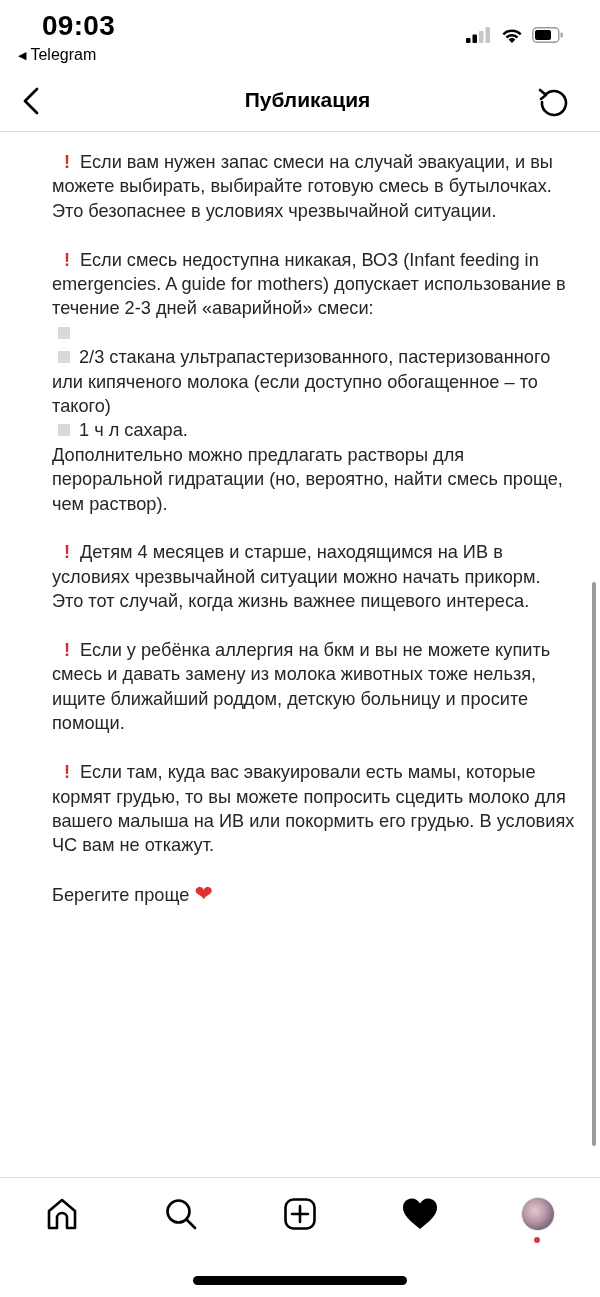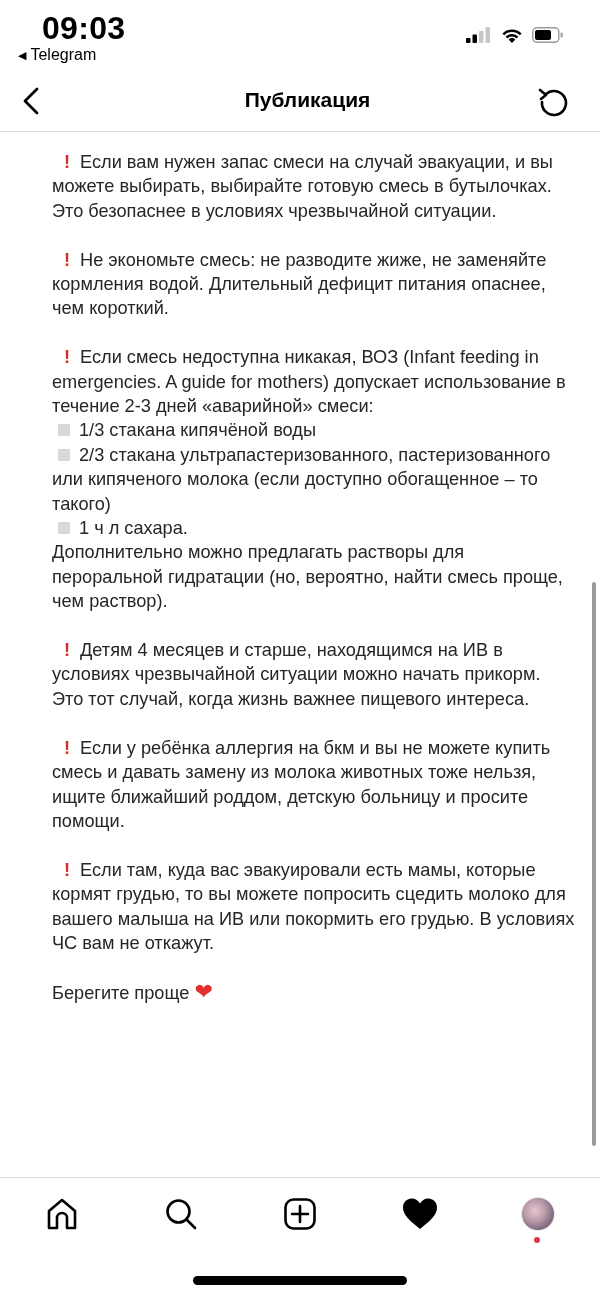--- a/index.html
+++ b/index.html
@@ -7,7 +7,7 @@
   body { font-family: "Liberation Sans", "DejaVu Sans", sans-serif; color: #000; position: relative; }
 
   .status-bar { position: absolute; top: 0; left: 0; width: 600px; height: 72px; }
-  .status-time { position: absolute; left: 42px; top: 10px; font-size: 32px; font-weight: 600; letter-spacing: 0.3px; }
+  .status-time { position: absolute; left: 42px; top: 10px; font-size: 28px; font-weight: 600; letter-spacing: 0.3px; }
   .back-app { position: absolute; left: 18px; top: 46px; font-size: 16px; display: flex; align-items: center; gap: 4px; }
   .back-app .tri { font-size: 11px; }
   .status-icons { position: absolute; right: 36px; top: 26px; display: flex; align-items: center; gap: 8px; }

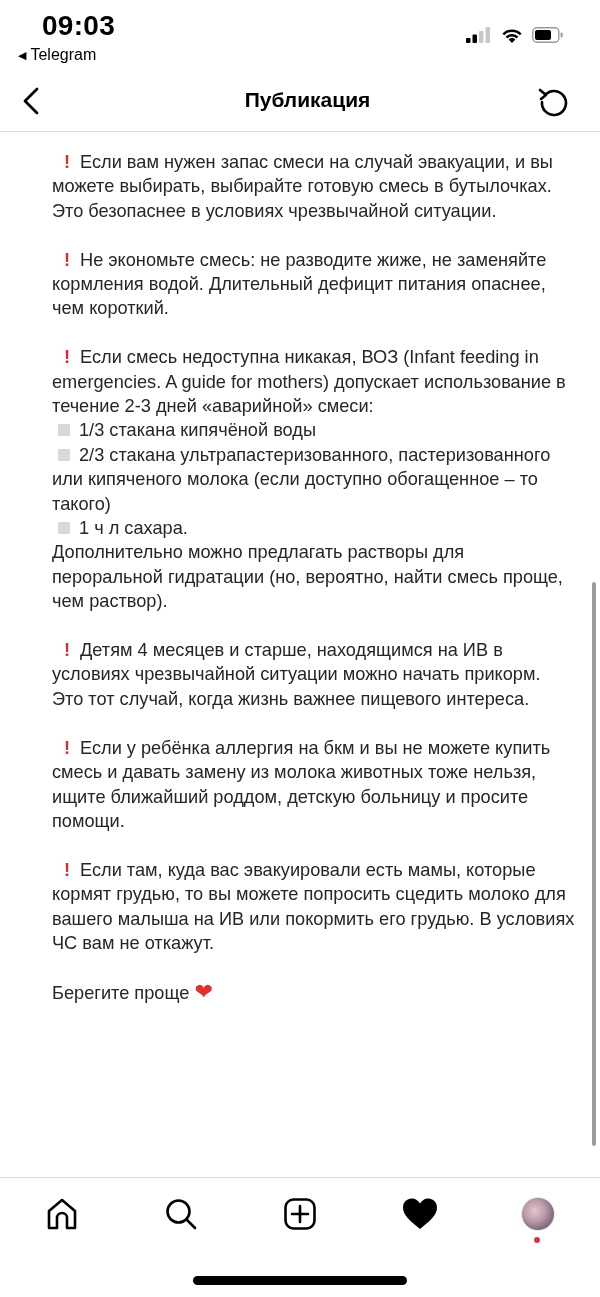--- a/index.html
+++ b/index.html
@@ -86,9 +86,6 @@
     <span class="bang">!</span><span>Если вам нужен запас смеси на случай эвакуации, и вы можете выбирать, выбирайте готовую смесь в бутылочках. Это безопаснее в условиях чрезвычайной ситуации.</span>
   </div>
   <div class="para">
-    <span class="bang">!</span><span>Не экономьте смесь: не разводите жиже, не заменяйте кормления водой. Длительный дефицит питания опаснее, чем короткий.</span>
-  </div>
-  <div class="para">
     <div><span class="bang">!</span><span>Если смесь недоступна никакая, ВОЗ (Infant feeding in emergencies. A guide for mothers) допускает использование в течение 2-3 дней «аварийной» смеси:</span></div>
     <div><span class="sq"></span><span>1/3 стакана кипячёной воды</span></div>
     <div><span class="sq"></span><span>2/3 стакана ультрапастеризованного, пастеризованного или кипяченого молока (если доступно обогащенное – то такого)</span></div>

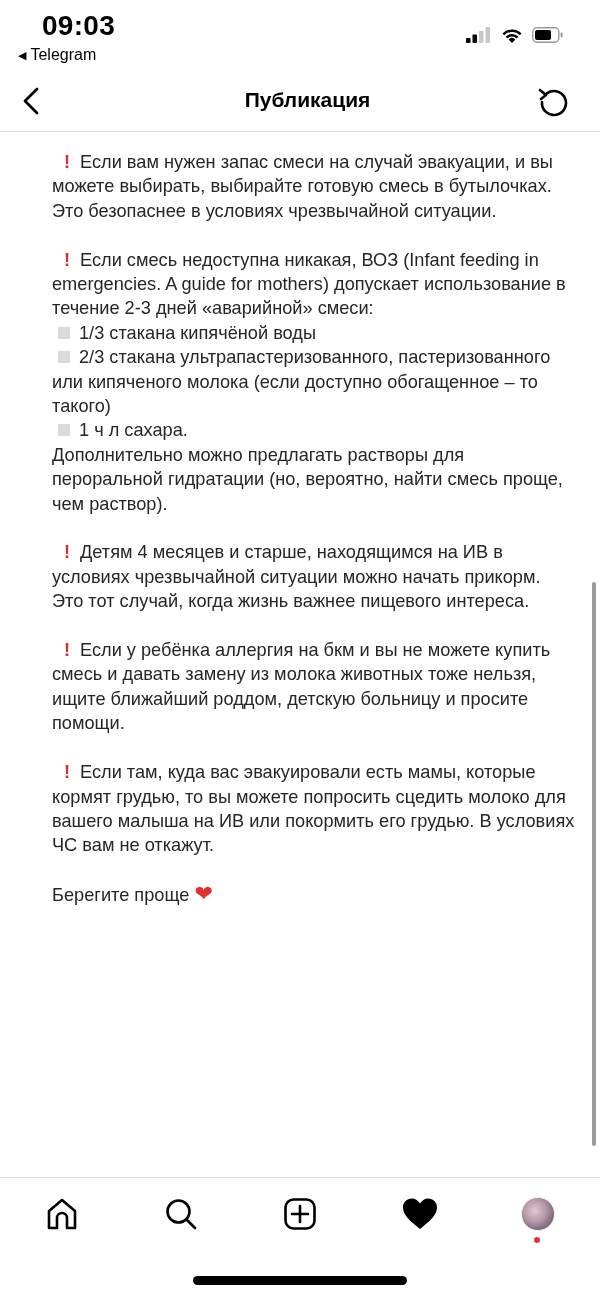--- a/index.html
+++ b/index.html
@@ -87,7 +87,7 @@
   </div>
   <div class="para">
     <div><span class="bang">!</span><span>Если смесь недоступна никакая, ВОЗ (Infant feeding in emergencies. A guide for mothers) допускает использование в течение 2-3 дней «аварийной» смеси:</span></div>
-    <div><span class="sq"></span><span>1/3 стакана кипячёной воды</span></div>
+    <div><span class="sq"></span></div>
     <div><span class="sq"></span><span>2/3 стакана ультрапастеризованного, пастеризованного или кипяченого молока (если доступно обогащенное – то такого)</span></div>
     <div><span class="sq"></span><span>1 ч л сахара.</span></div>
     <div>Дополнительно можно предлагать растворы для пероральной гидратации (но, вероятно, найти смесь проще, чем раствор).</div>

